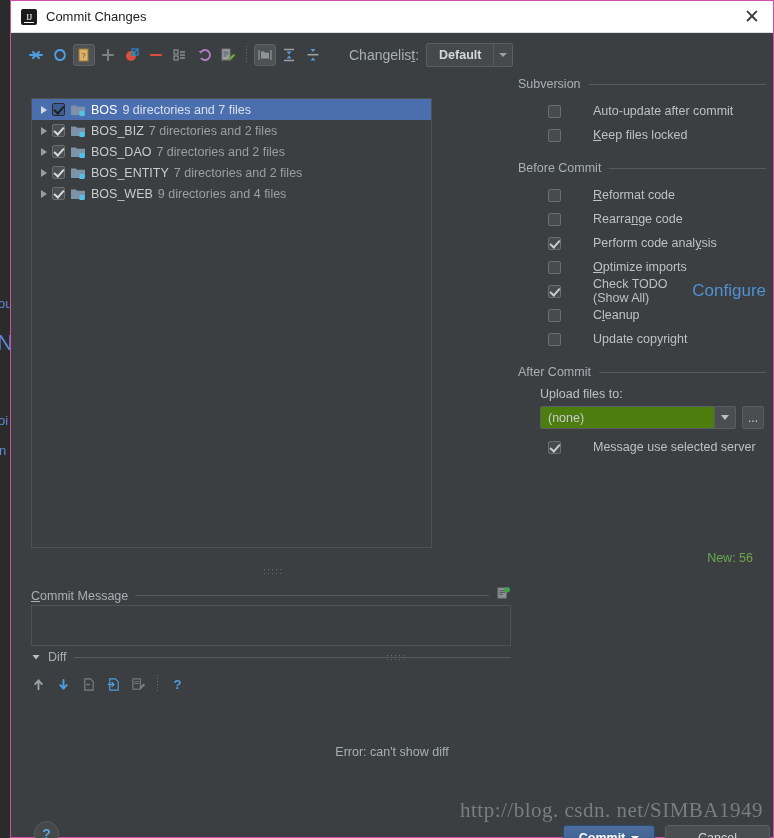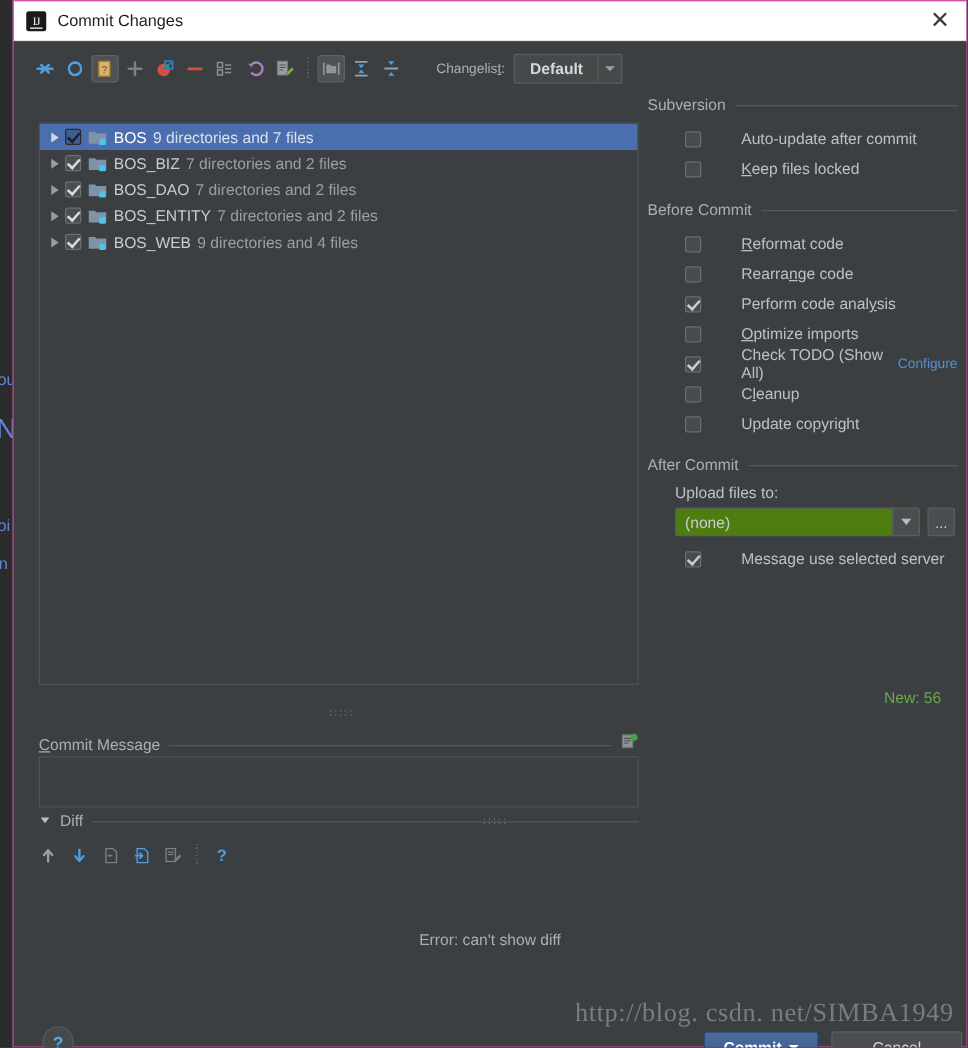--- a/index.html
+++ b/index.html
@@ -53,7 +53,7 @@
     background:repeating-linear-gradient(to bottom,#6a6e70 0 1px,transparent 1px 3px);}
 
   .changelist-wrap{position:absolute;left:338px;top:10px;display:flex;align-items:center;gap:7px;}
-  .changelist-label{font-size:11px;color:#a9b0b3;}
+  .changelist-label{font-size:14px;color:#a9b0b3;}
   .changelist-label u{text-decoration:underline;}
   .combo{
     display:flex;align-items:stretch;background:#45494a;border:1px solid #5a5e60;border-radius:2px;

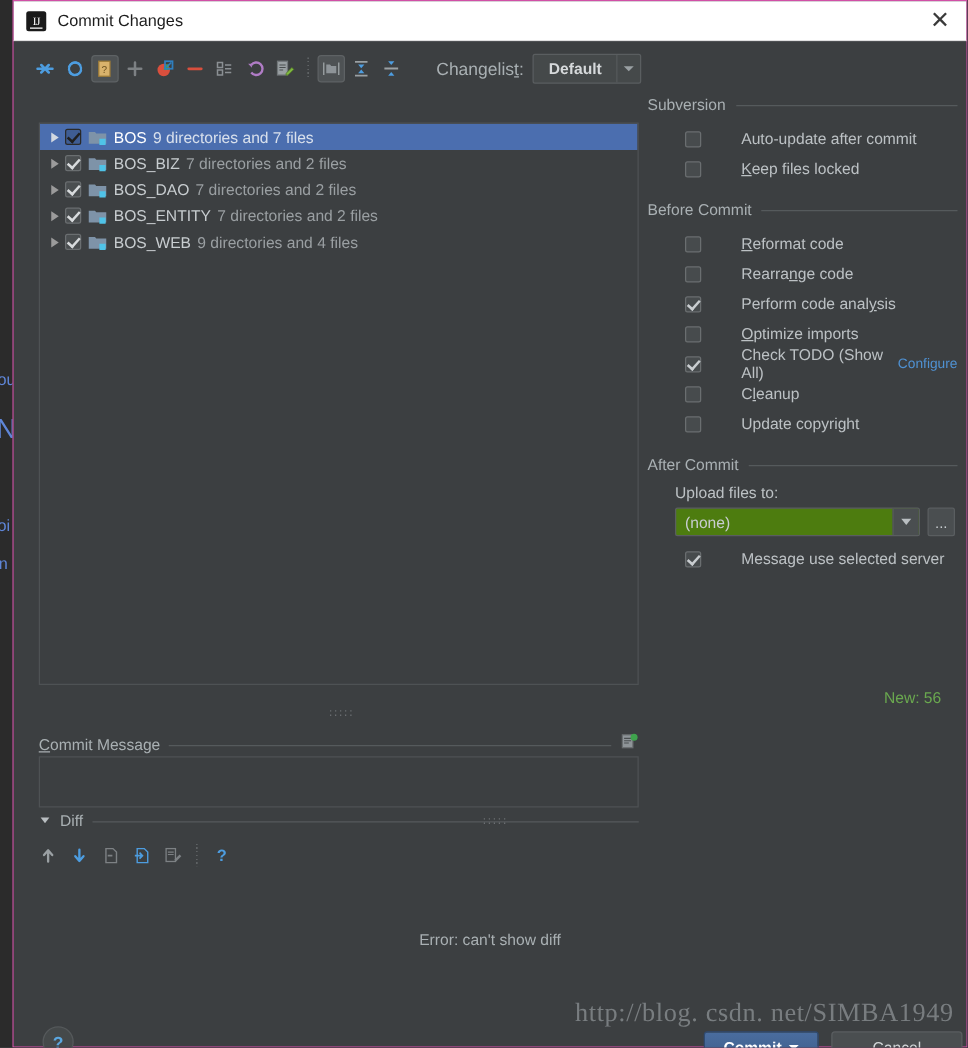--- a/index.html
+++ b/index.html
@@ -66,7 +66,7 @@
 
   
   .tree{
-    position:absolute;left:20px;top:65px;width:480px;height:450px;
+    position:absolute;left:20px;top:65px;width:401px;height:450px;
     background:#3c3f41;border:1px solid #4e5254;box-sizing:border-box;overflow:hidden;
   }
   .tree-row{display:flex;align-items:center;height:21px;padding-left:4px;box-sizing:border-box;}

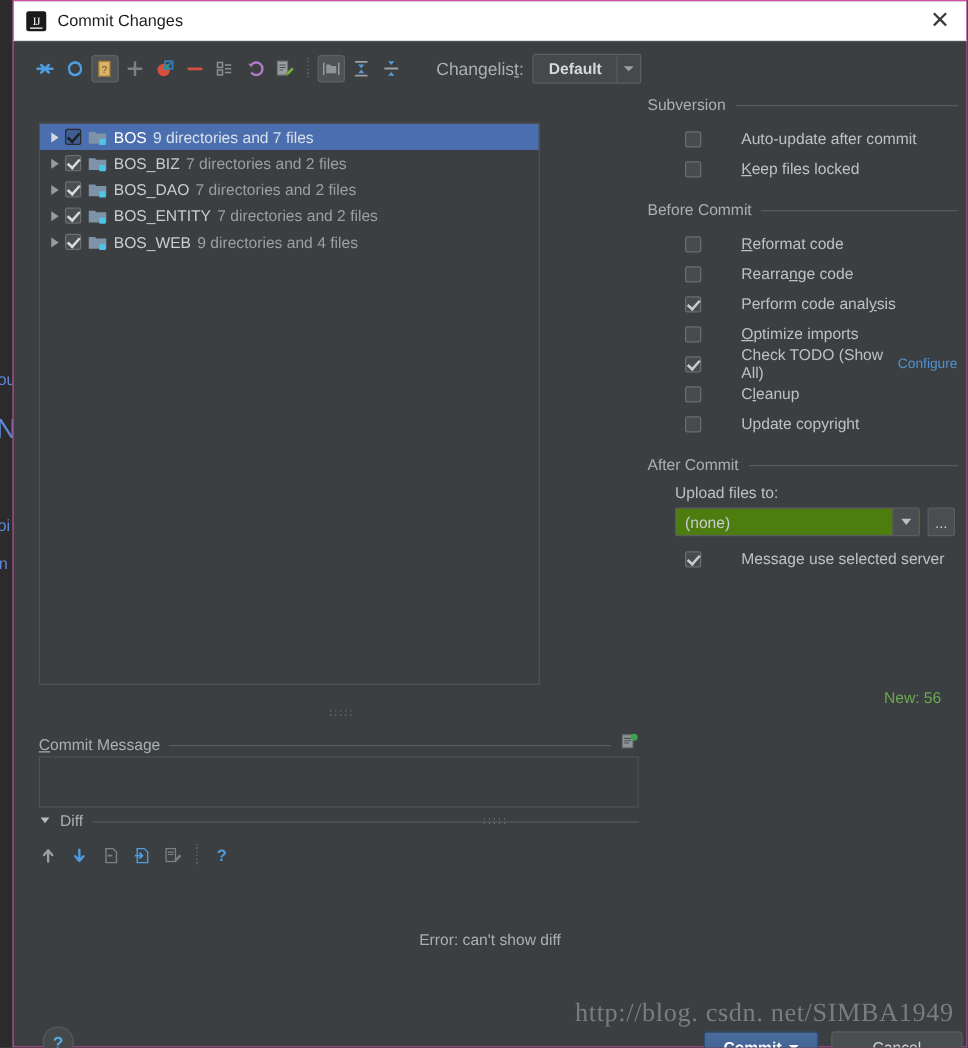--- a/index.html
+++ b/index.html
@@ -115,7 +115,7 @@
           border:solid #c9cdd0;border-width:0 2px 2px 0;transform:rotate(42deg);}
   .opt-lbl{font-size:12.5px;color:#bcc1c4;margin-left:24px;}
   .opt-lbl u{text-decoration:underline;}
-  .link{font-size:11px;color:#4f91d2;margin-left:7px;cursor:pointer;}
+  .link{font-size:17px;color:#4f91d2;margin-left:7px;cursor:pointer;}
 
   .upload-lbl{font-size:12.5px;color:#bcc1c4;padding-left:22px;margin:8px 0 5px;}
   .upload-row{display:flex;align-items:center;gap:6px;padding-left:22px;}

